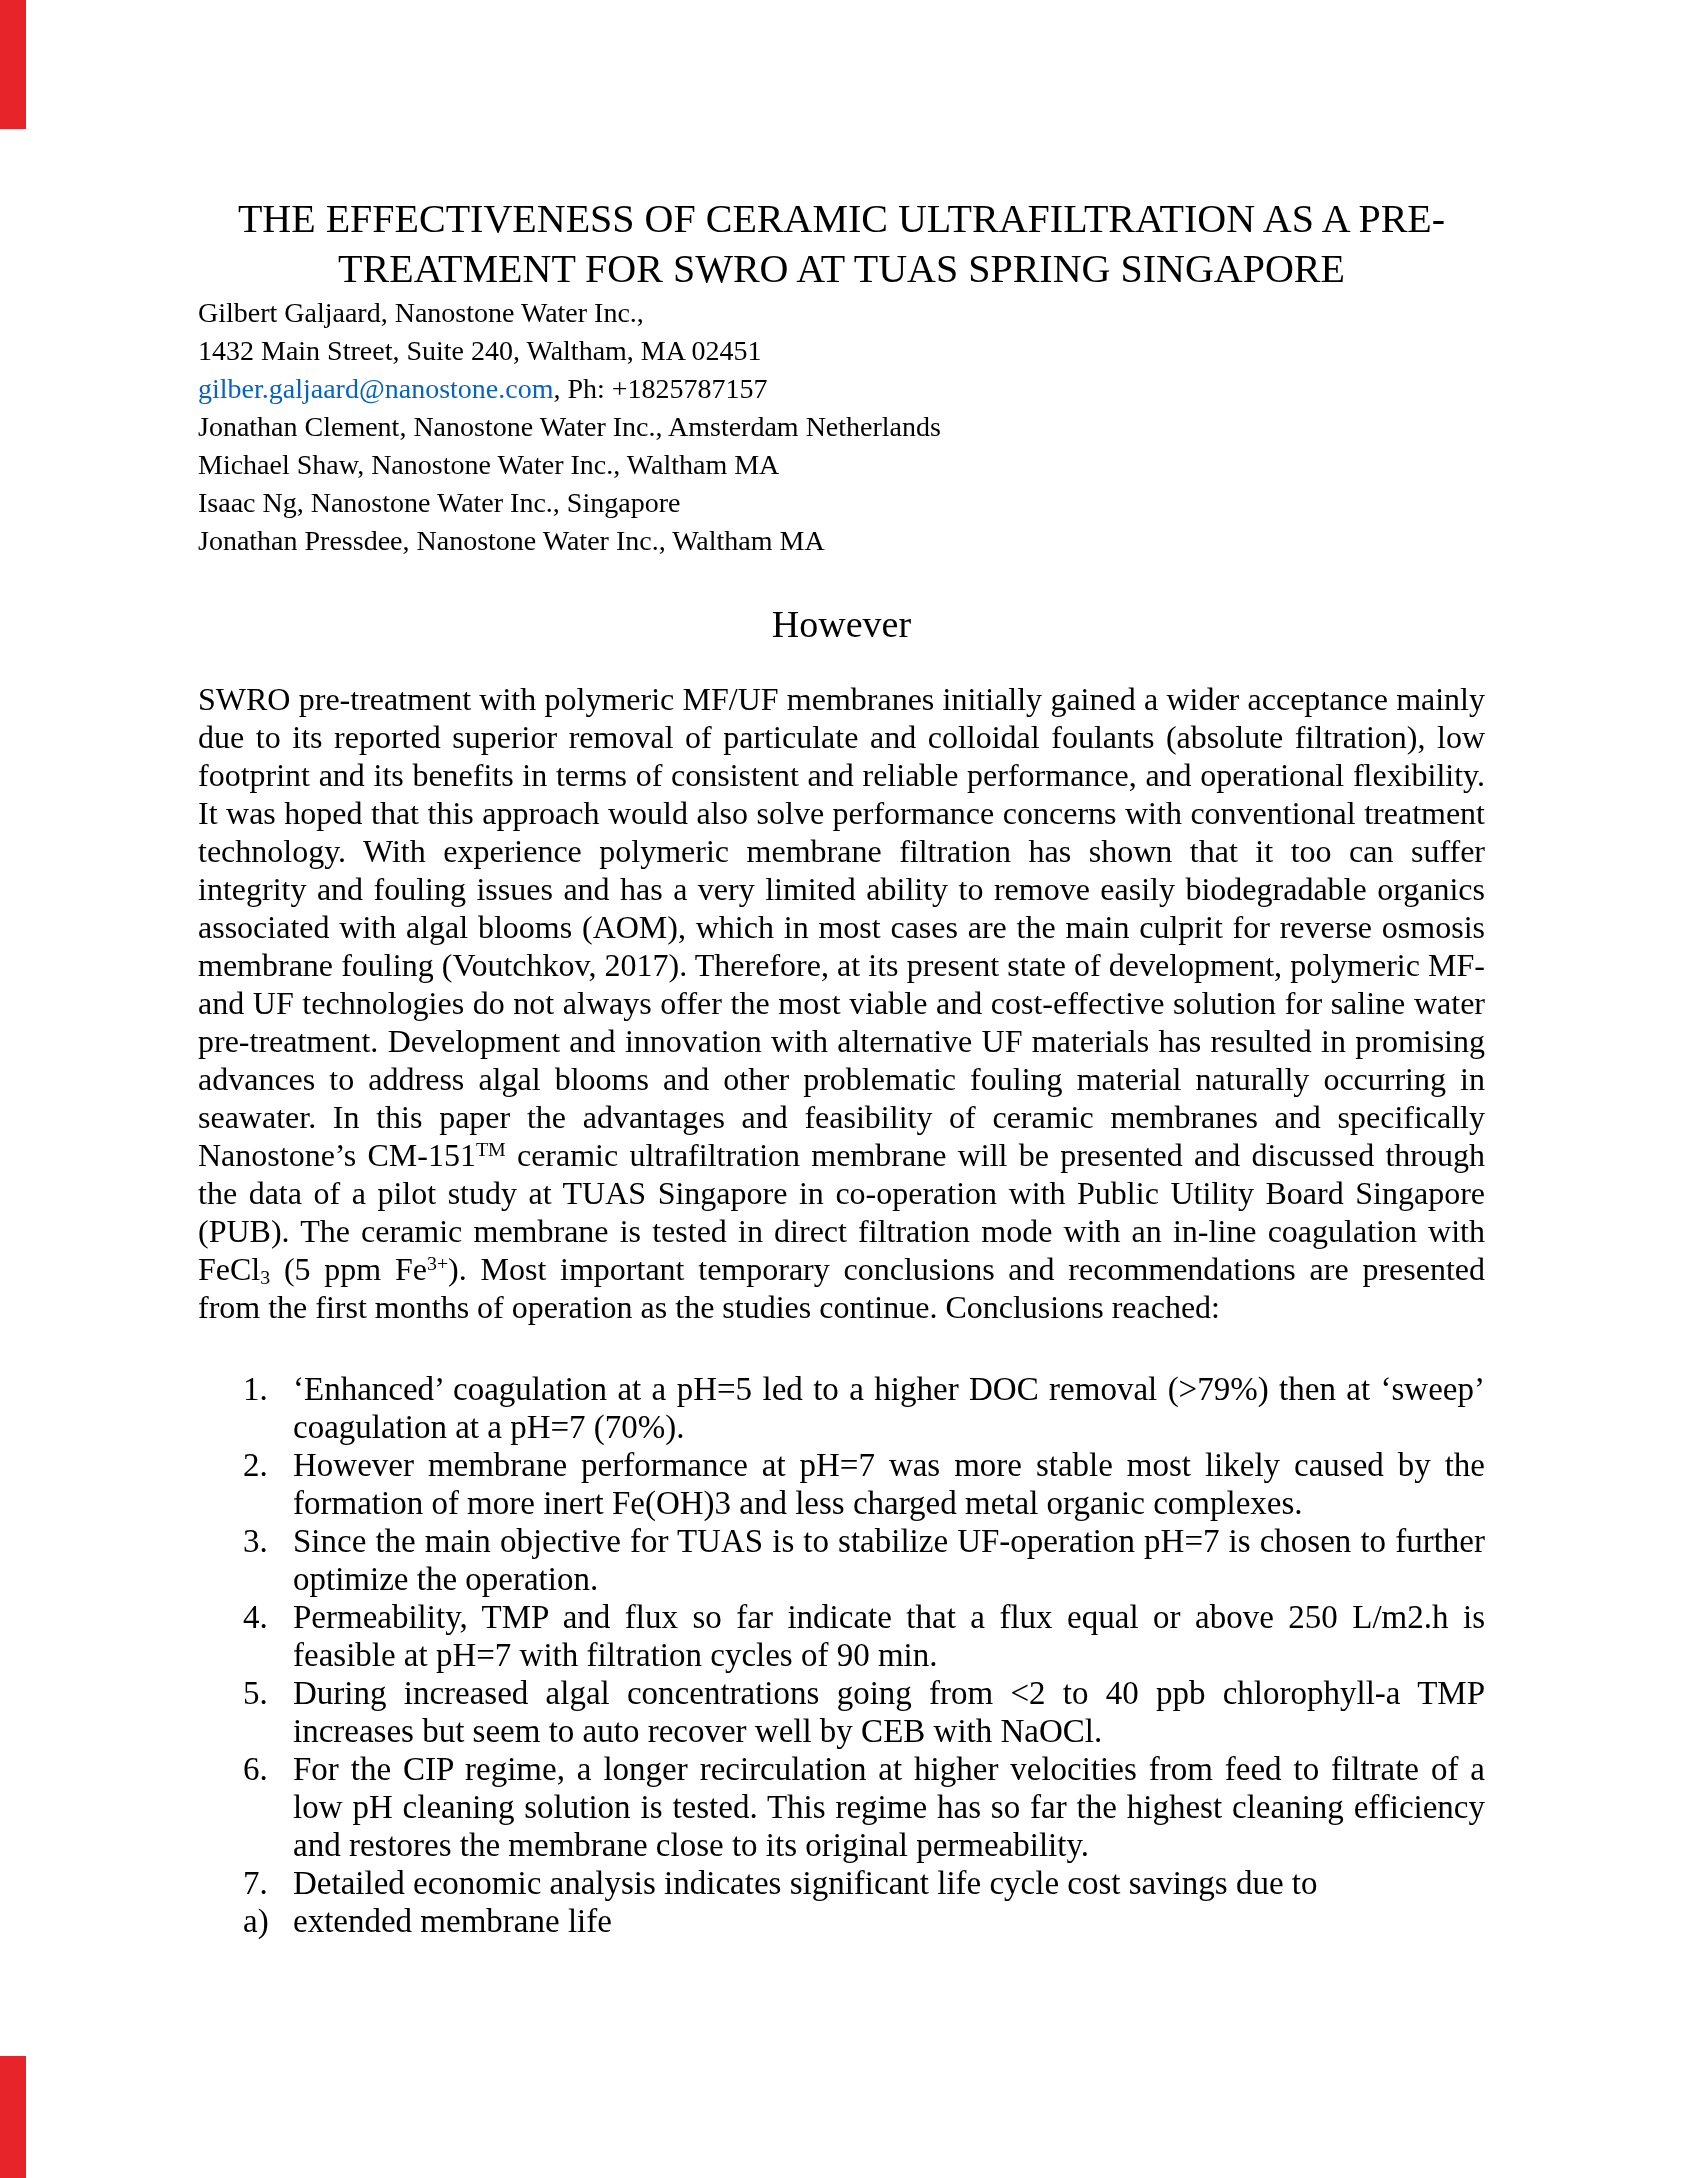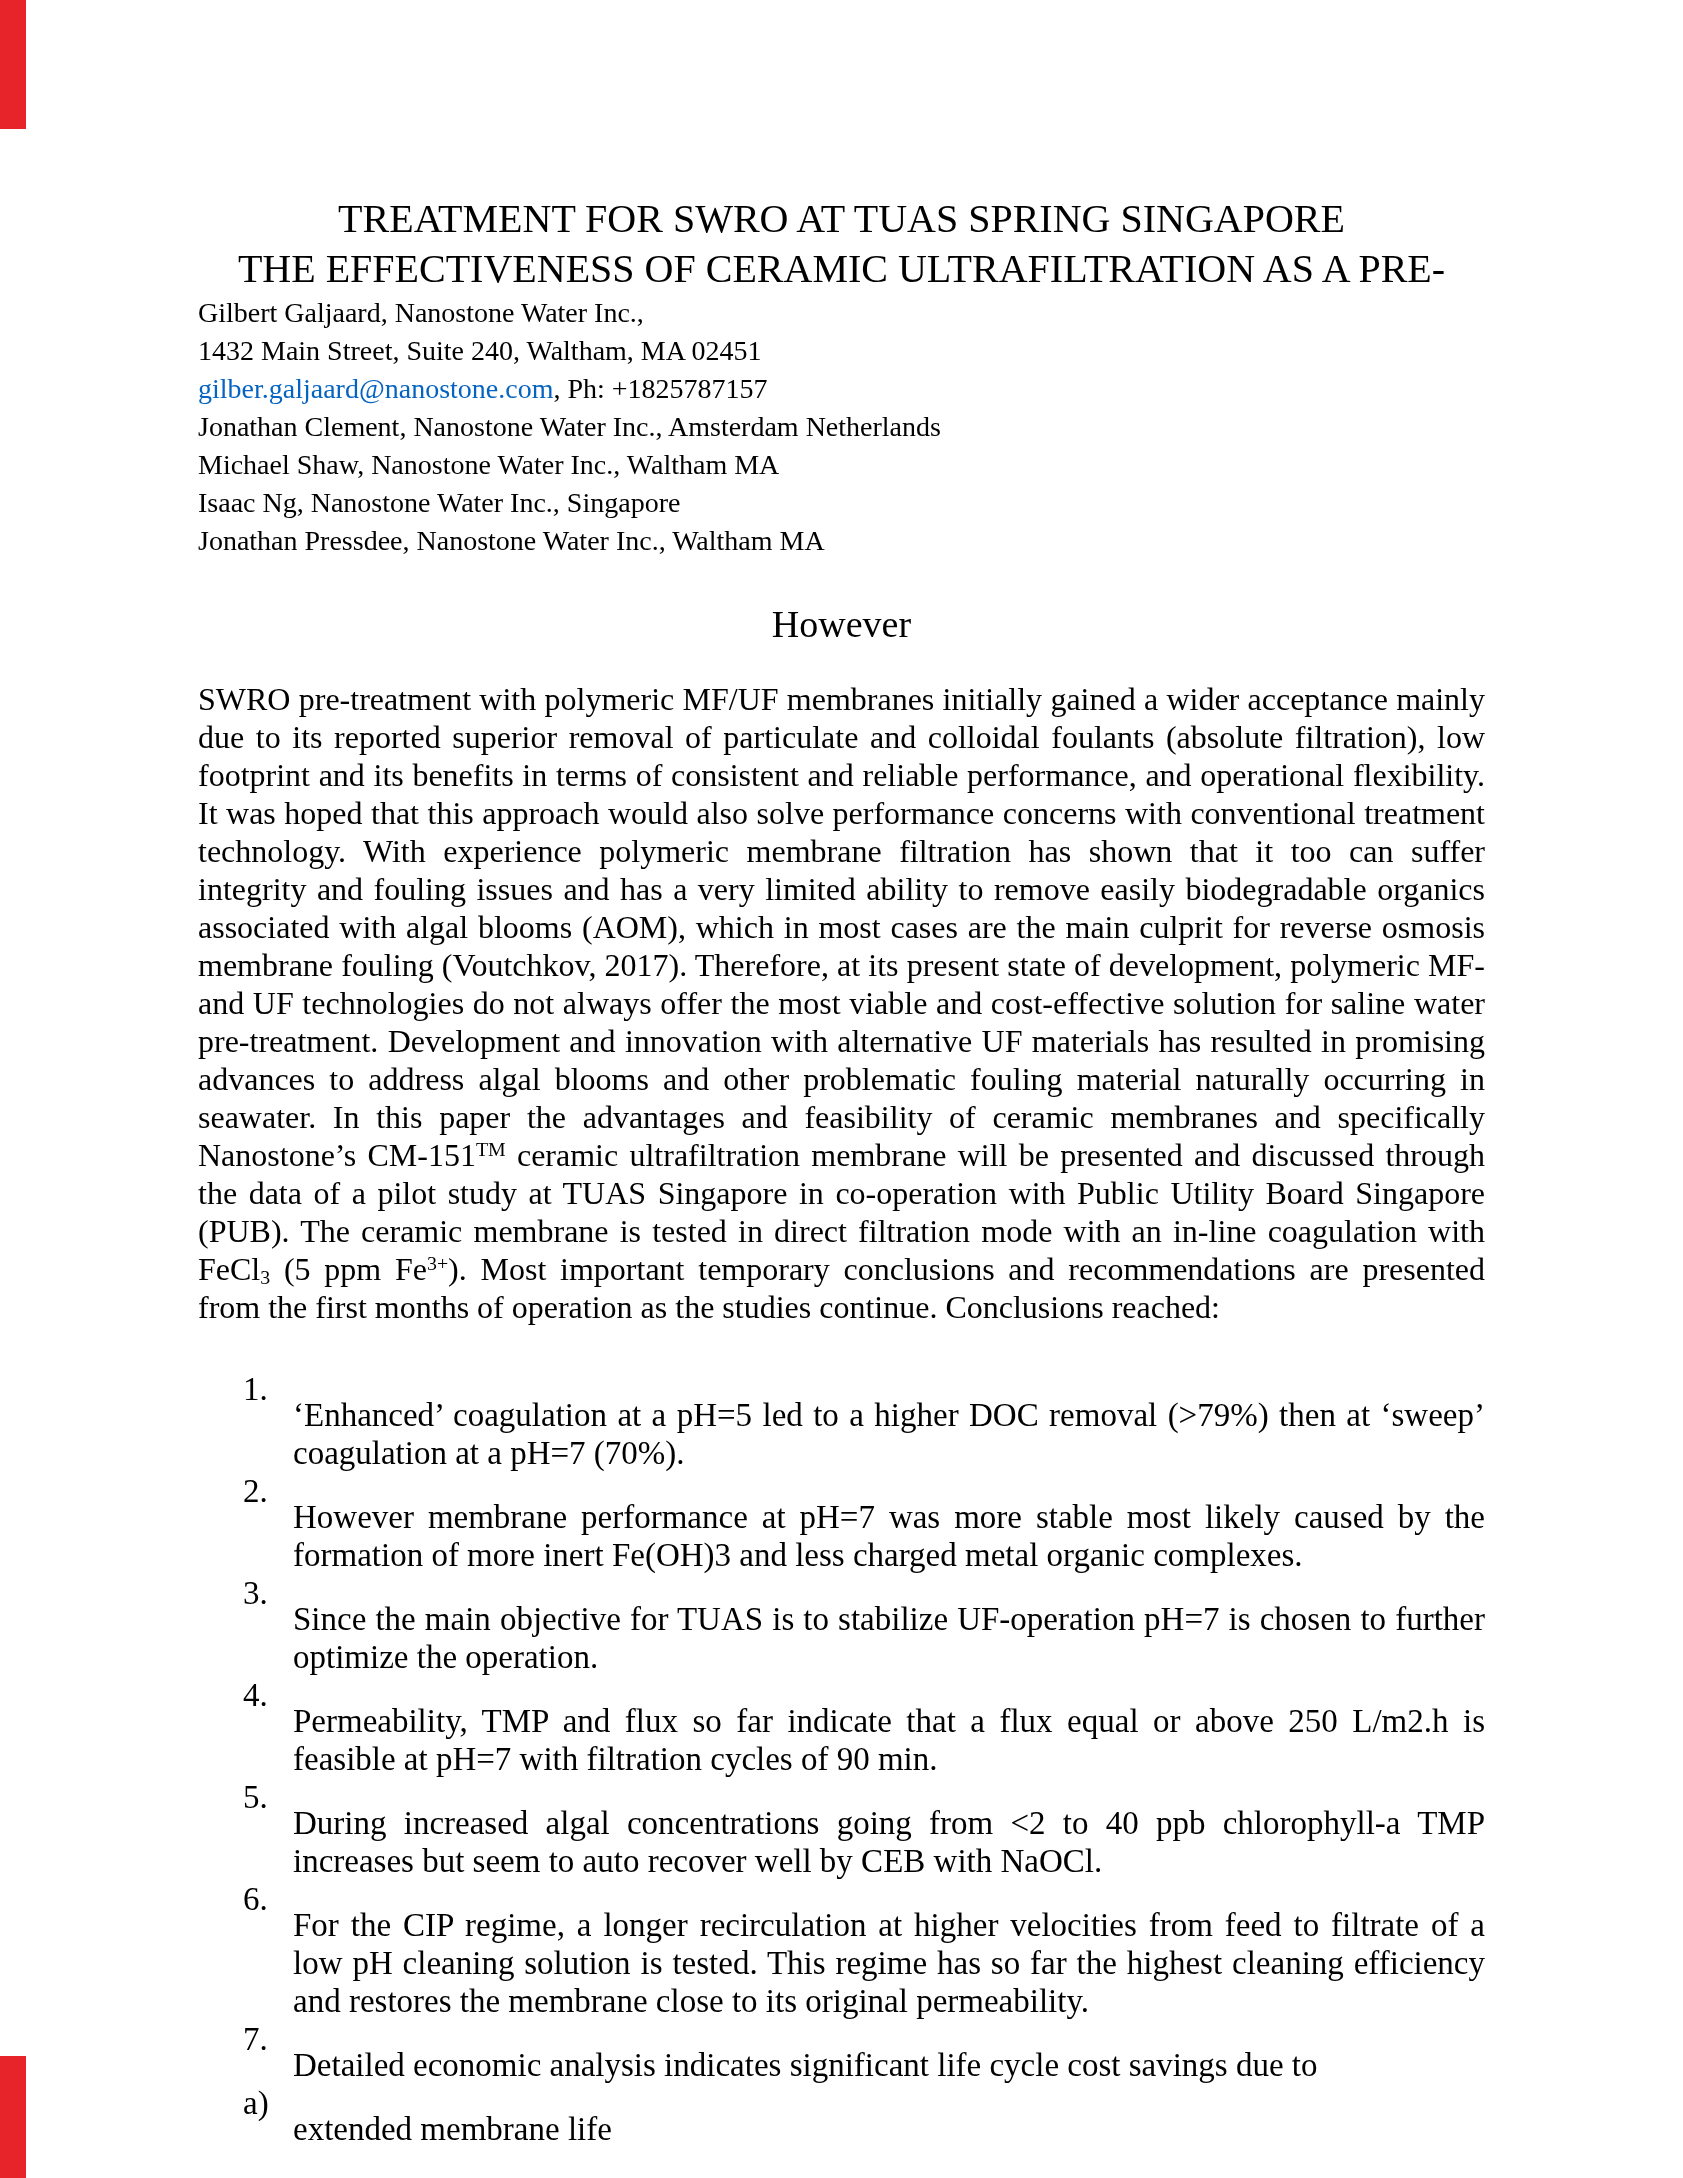--- a/index.html
+++ b/index.html
@@ -101,8 +101,8 @@
   <div class="content">
 
     <div class="title">
+      <div>THE EFFECTIVENESS OF CERAMIC ULTRAFILTRATION AS A PRE-</div>
       <div>TREATMENT FOR SWRO AT TUAS SPRING SINGAPORE</div>
-      <div>THE EFFECTIVENESS OF CERAMIC ULTRAFILTRATION AS A PRE-</div>
     </div>
 
     <div class="authors">

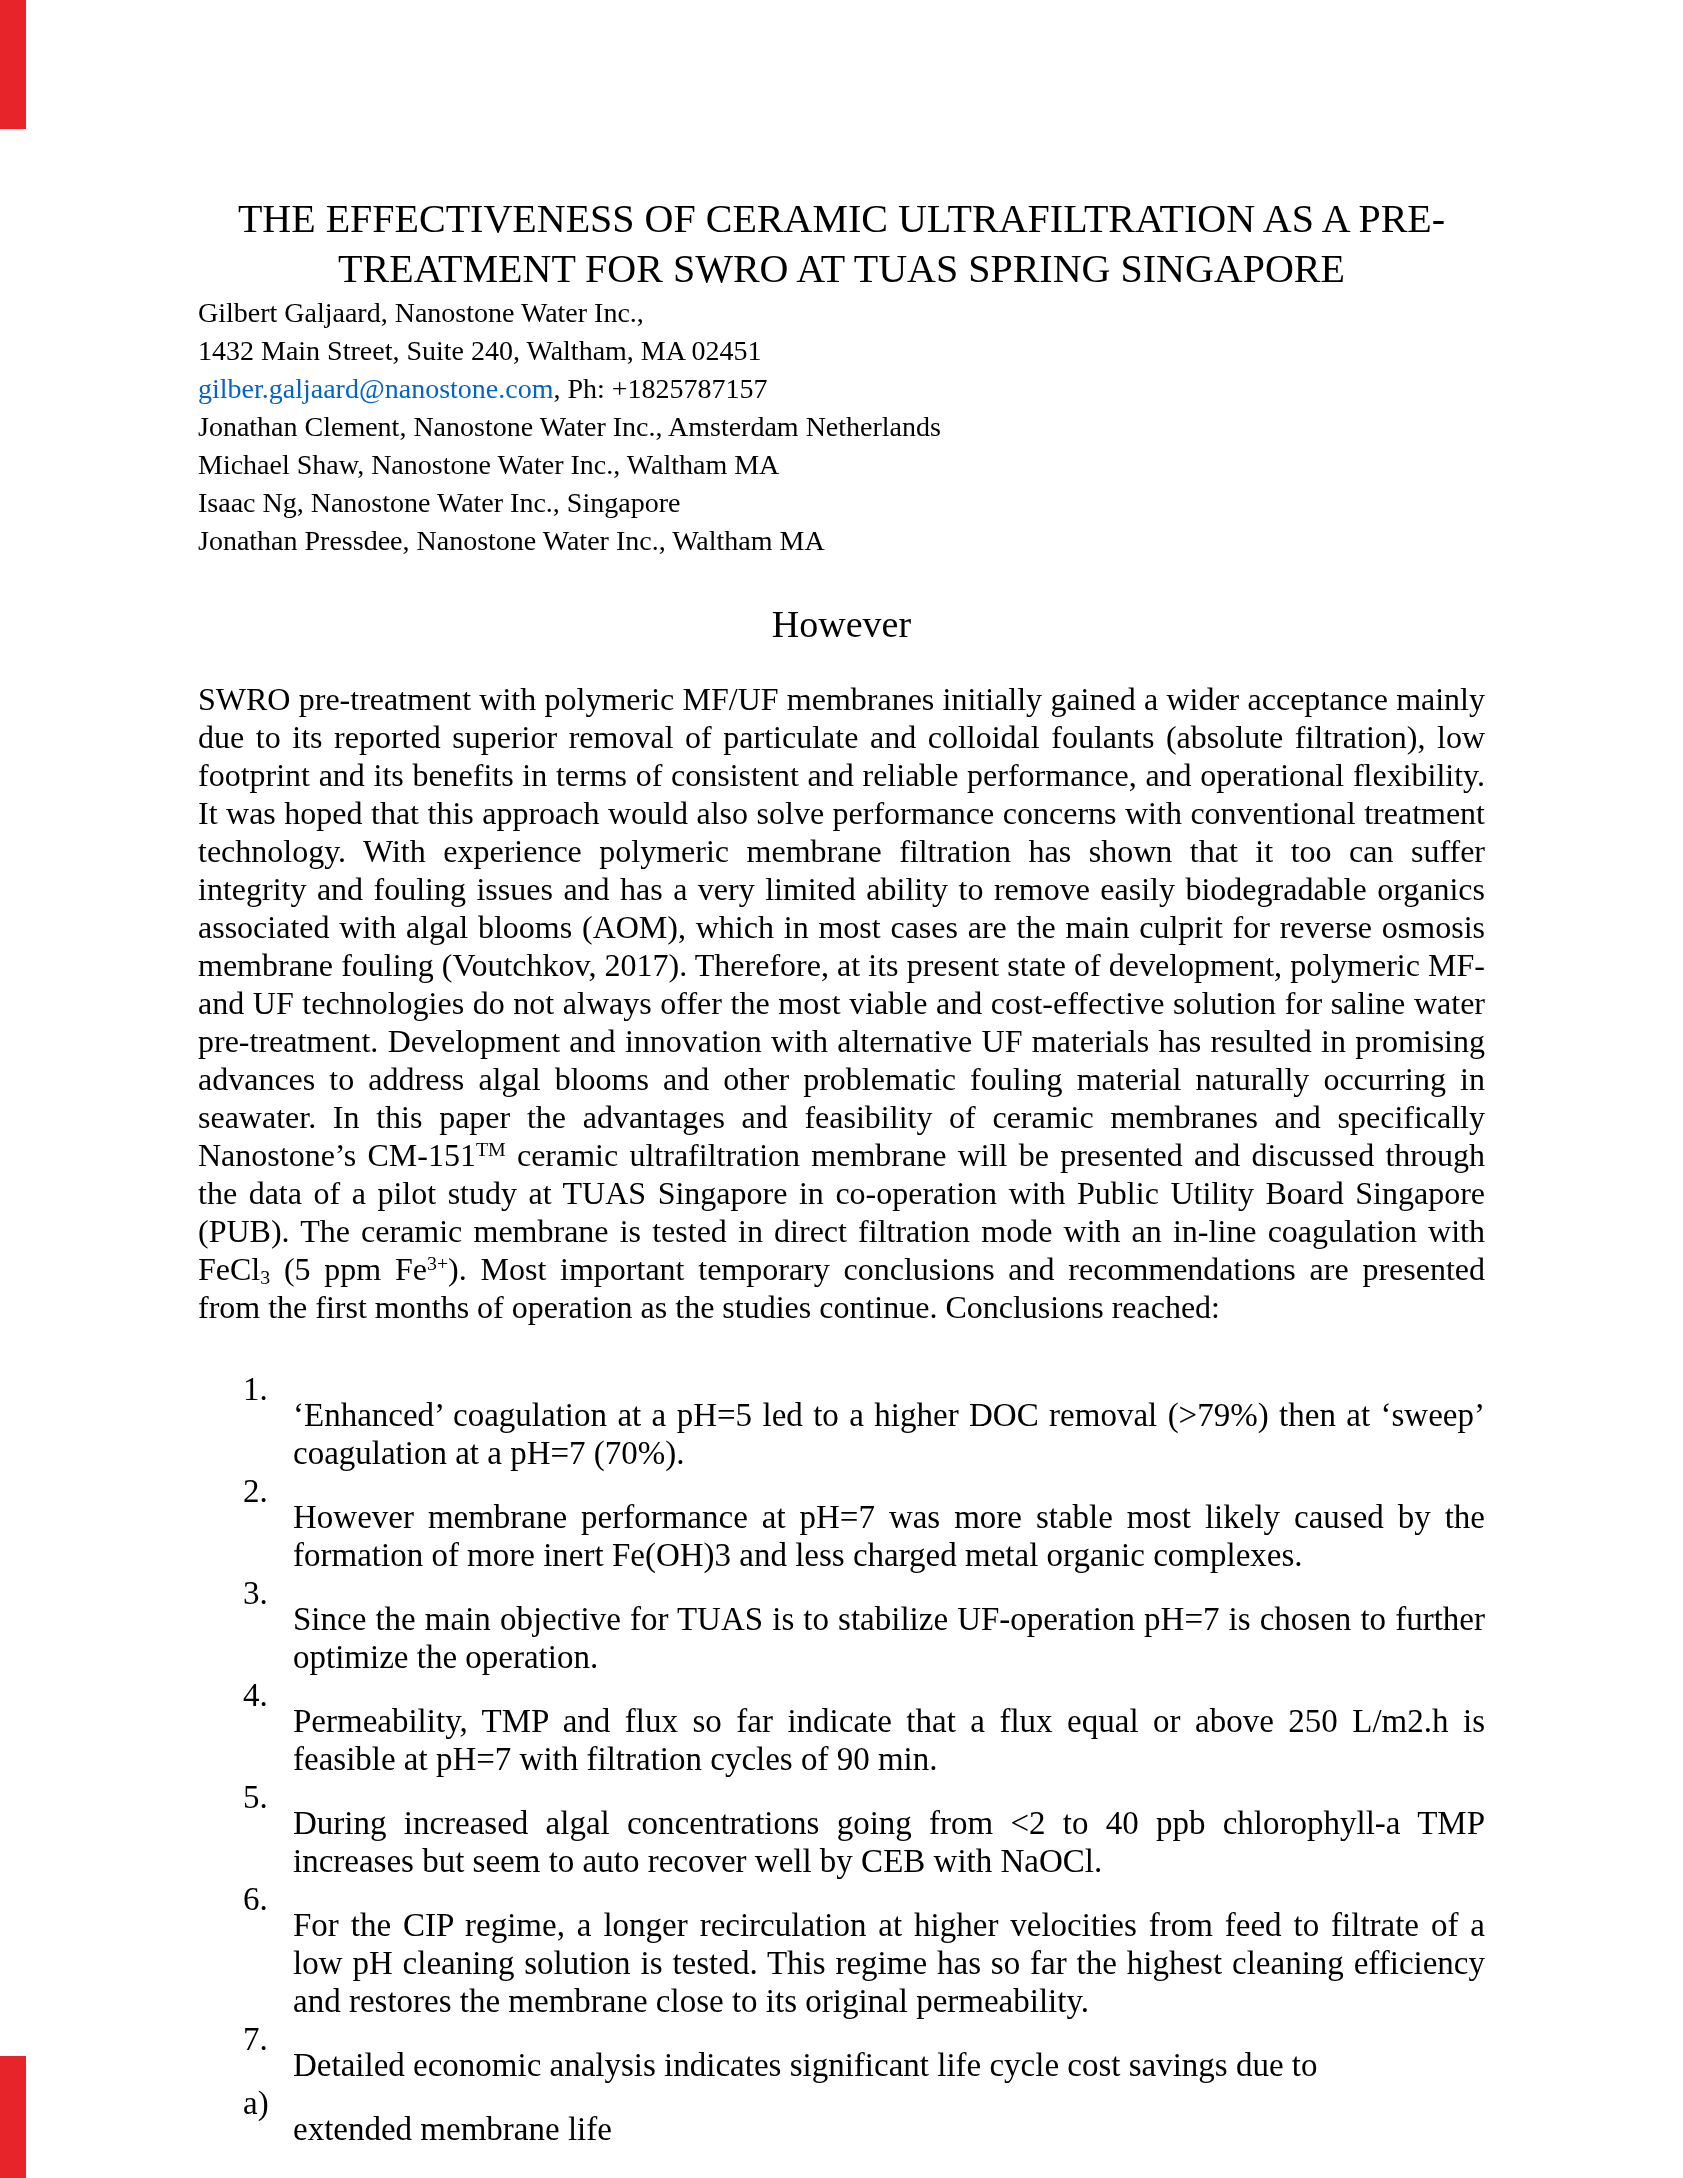--- a/index.html
+++ b/index.html
@@ -87,7 +87,6 @@
   .li .li-text{
     flex:1 1 auto;
     text-align:justify;
-    margin-top:26px;
   }
 </style>
 </head>

